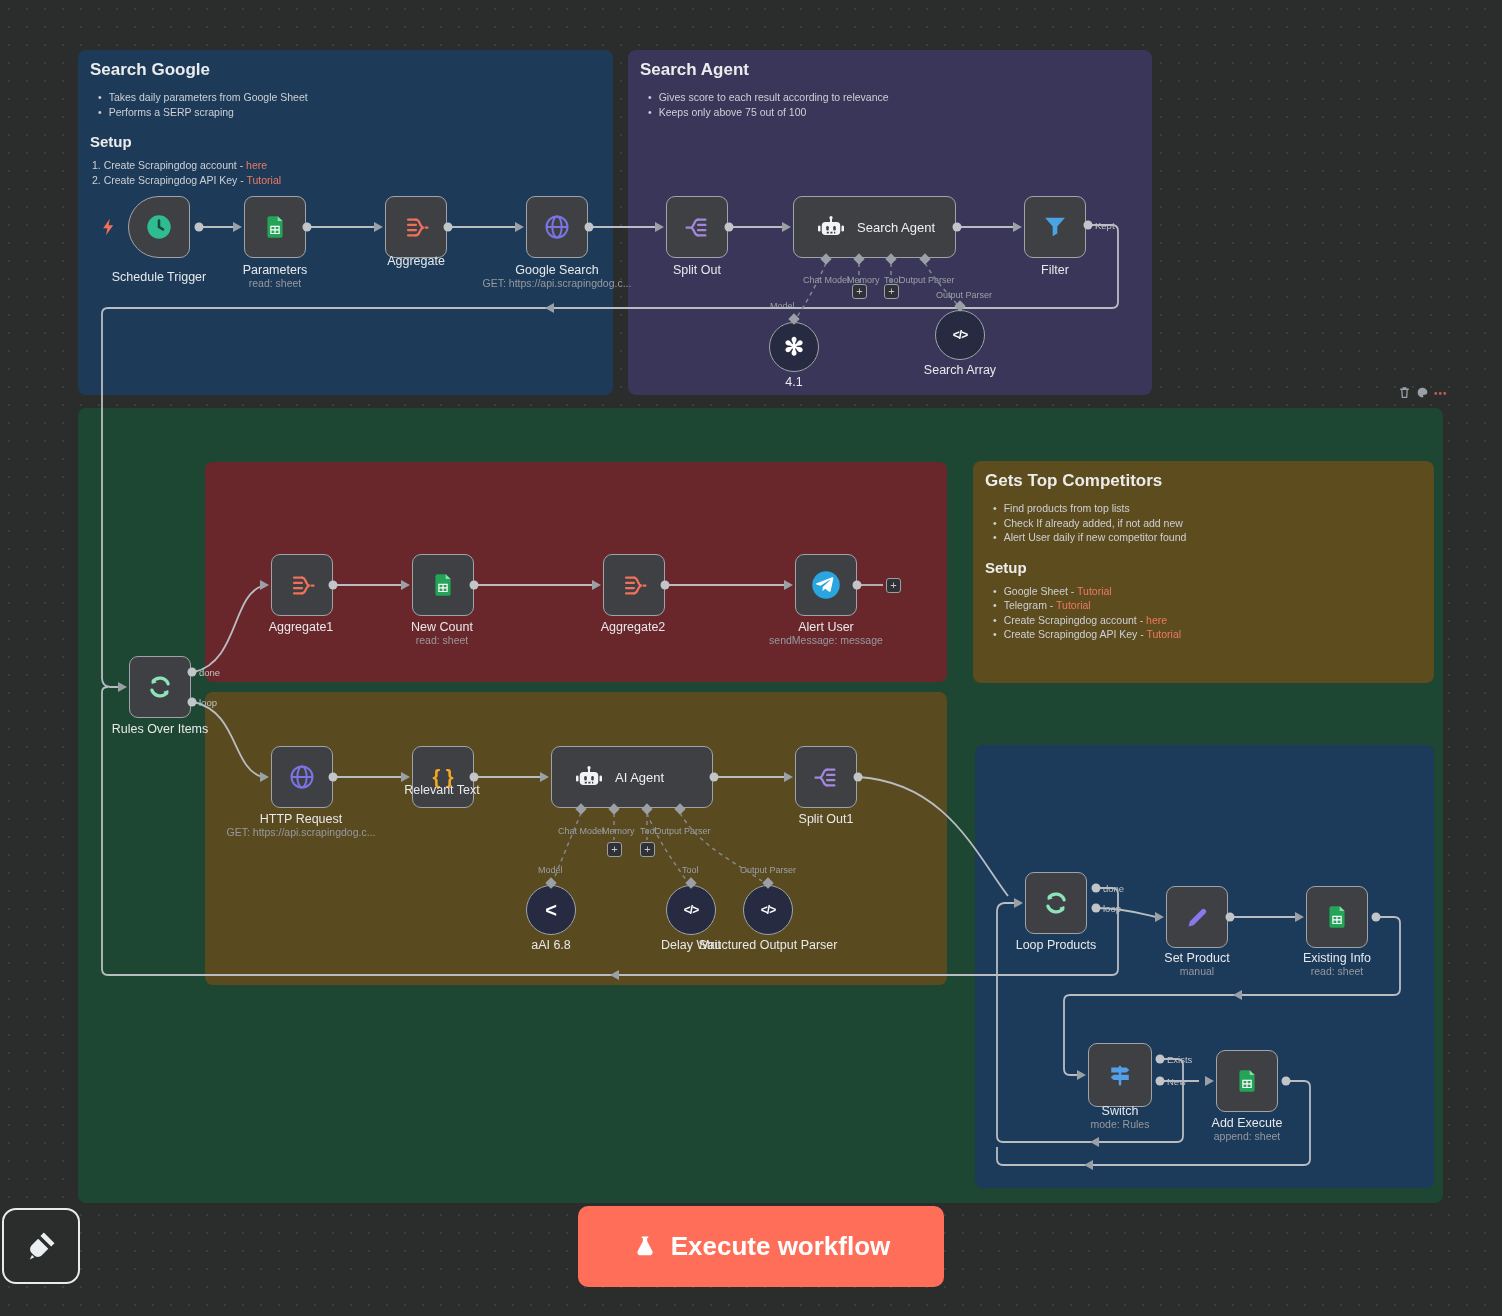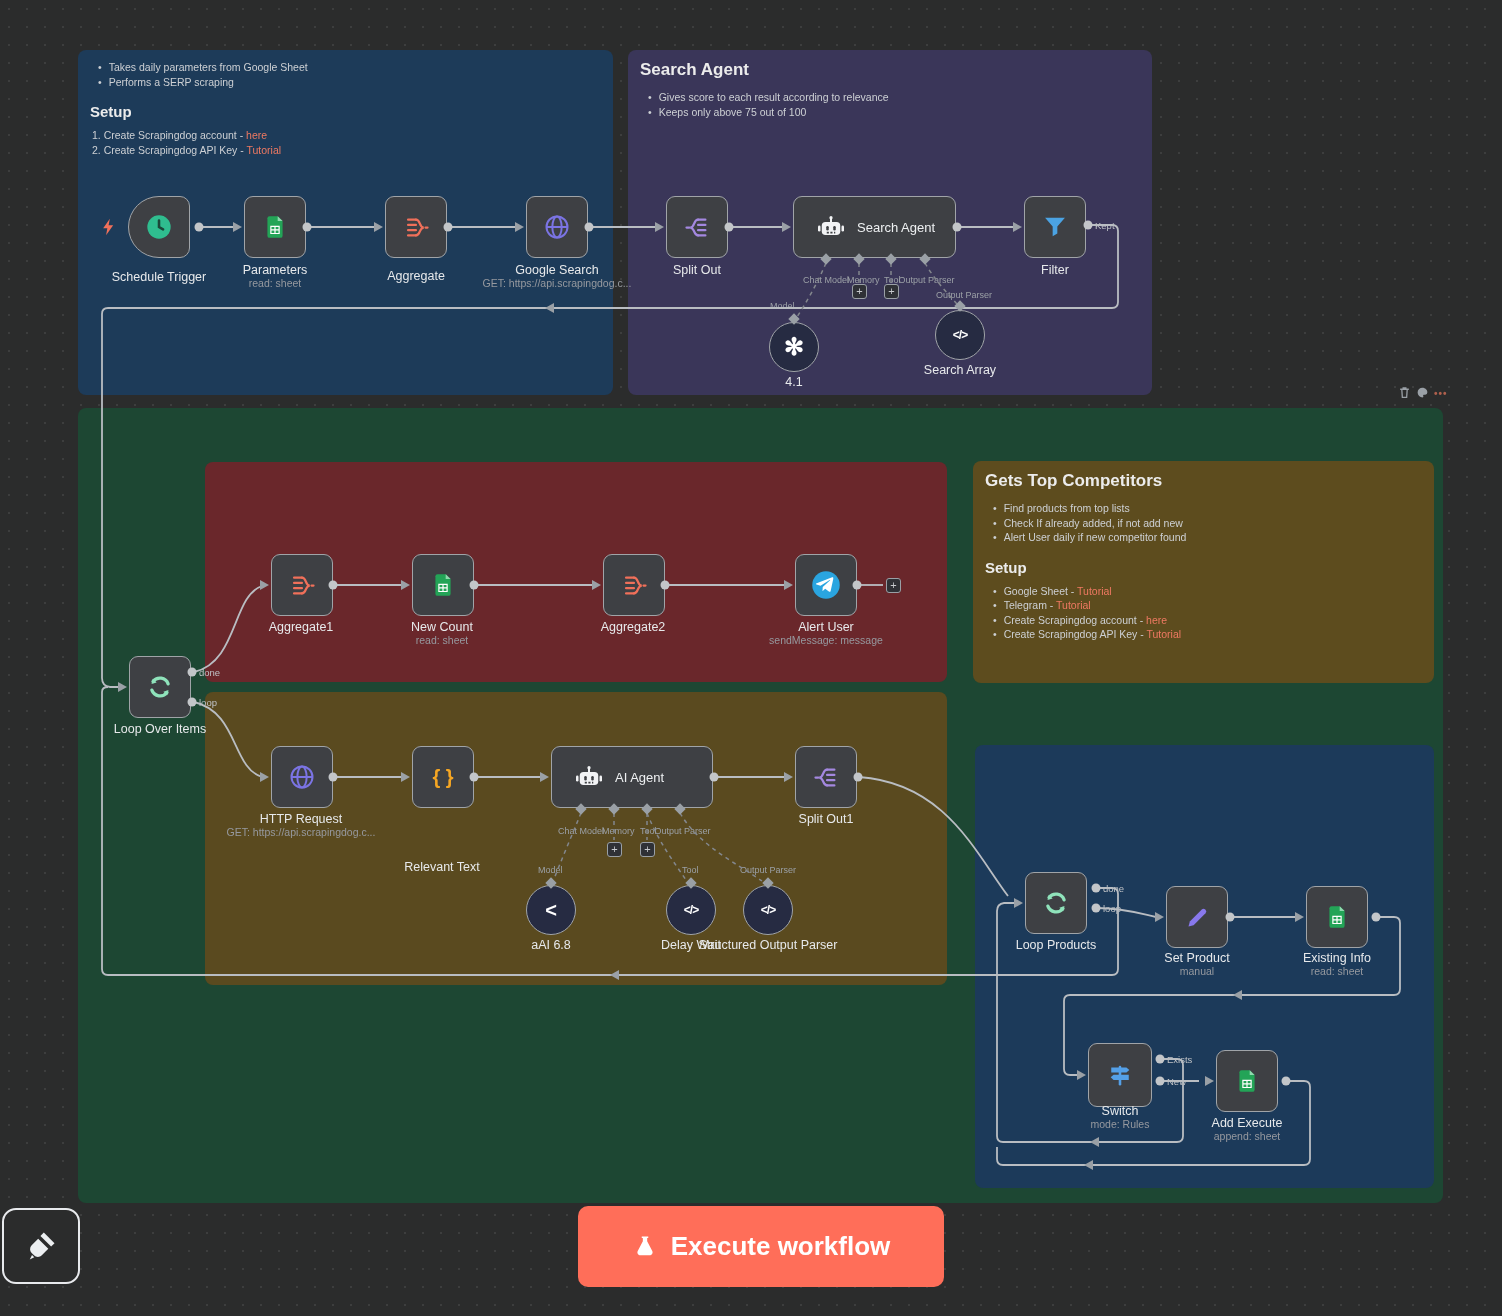--- a/index.html
+++ b/index.html
@@ -66,6 +66,7 @@
 <div class="panel p-blue"></div>
 
 <div class="panel p-search-google">
+  <div class="ptitle">Search Google</div>
   <div class="bul" style="margin-left:8px">
       <span class="mk">•</span>
       <span>Takes daily parameters from Google Sheet</span>

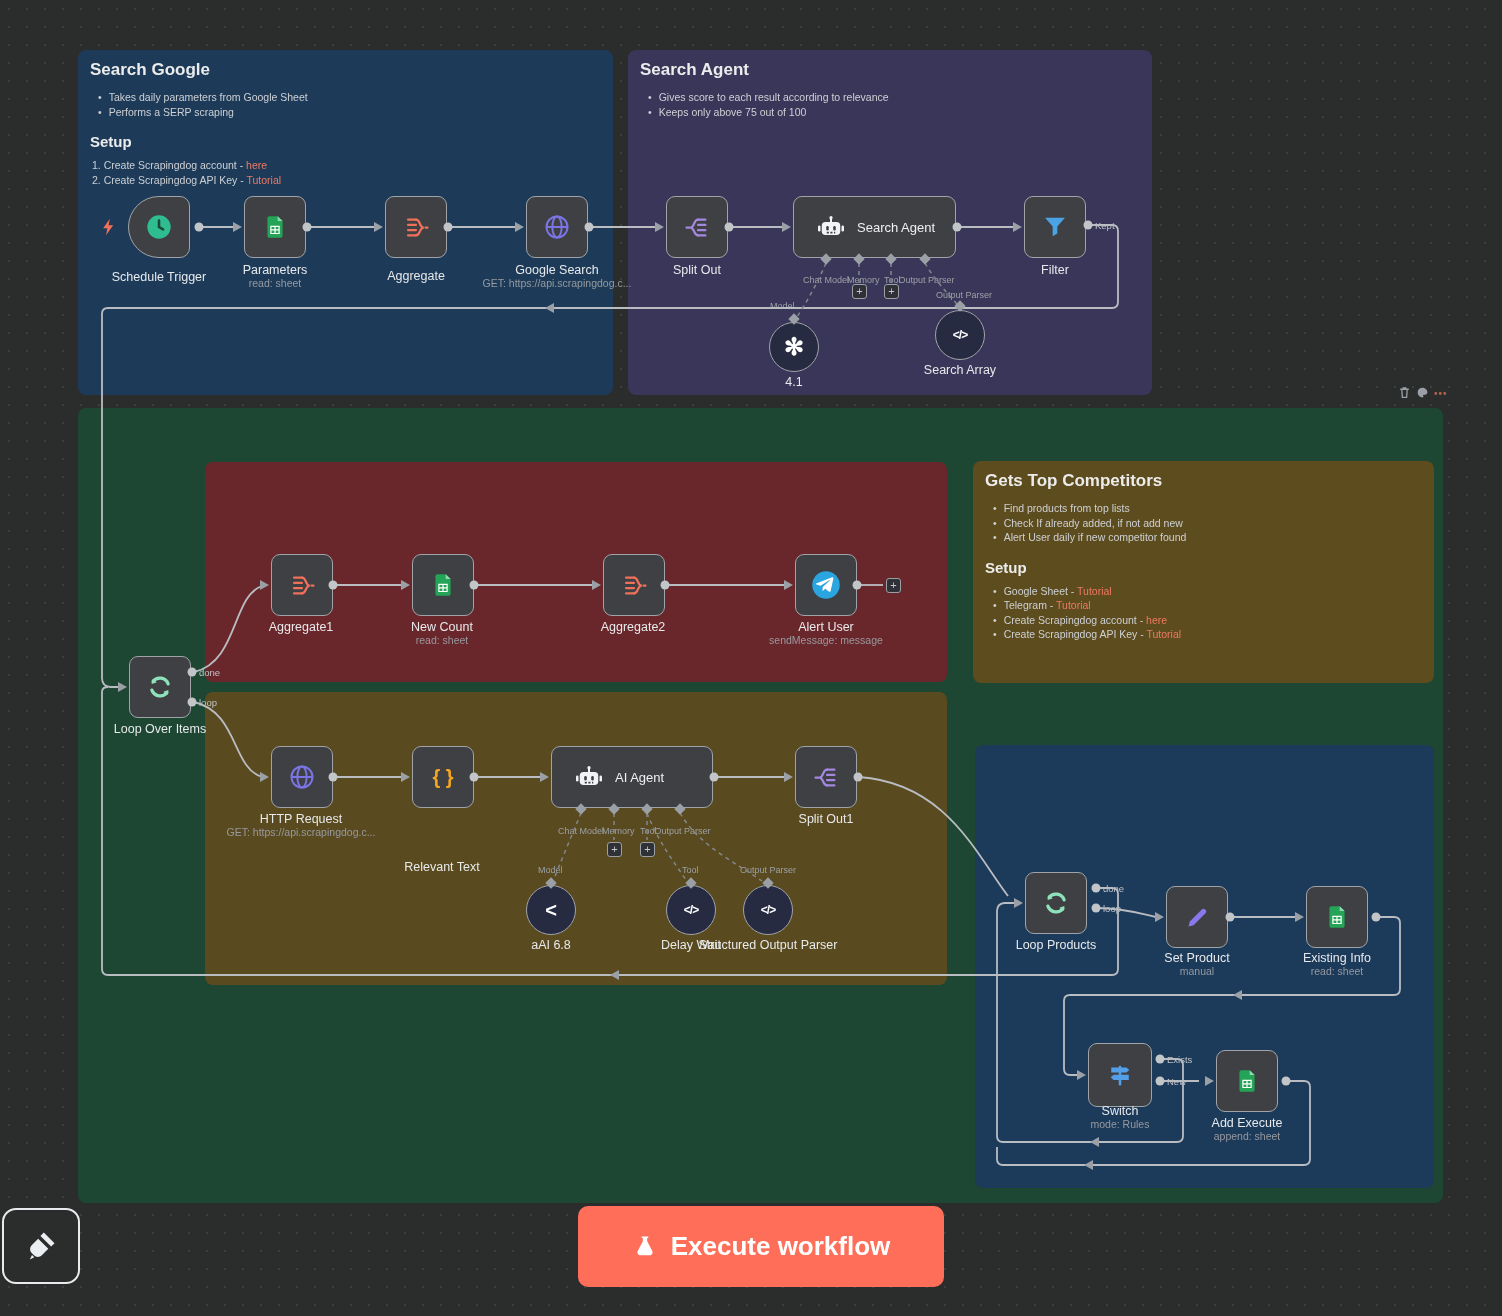--- a/index.html
+++ b/index.html
@@ -285,7 +285,7 @@
       </svg>
     </span>
 </div>
-<div class="nlabel" style="left:336px;top:269px">Aggregate</div>
+<div class="nlabel" style="left:336px;top:254px">Aggregate</div>
 
 <div class="node" style="left:526px;top:196px">
   <span class="ic">

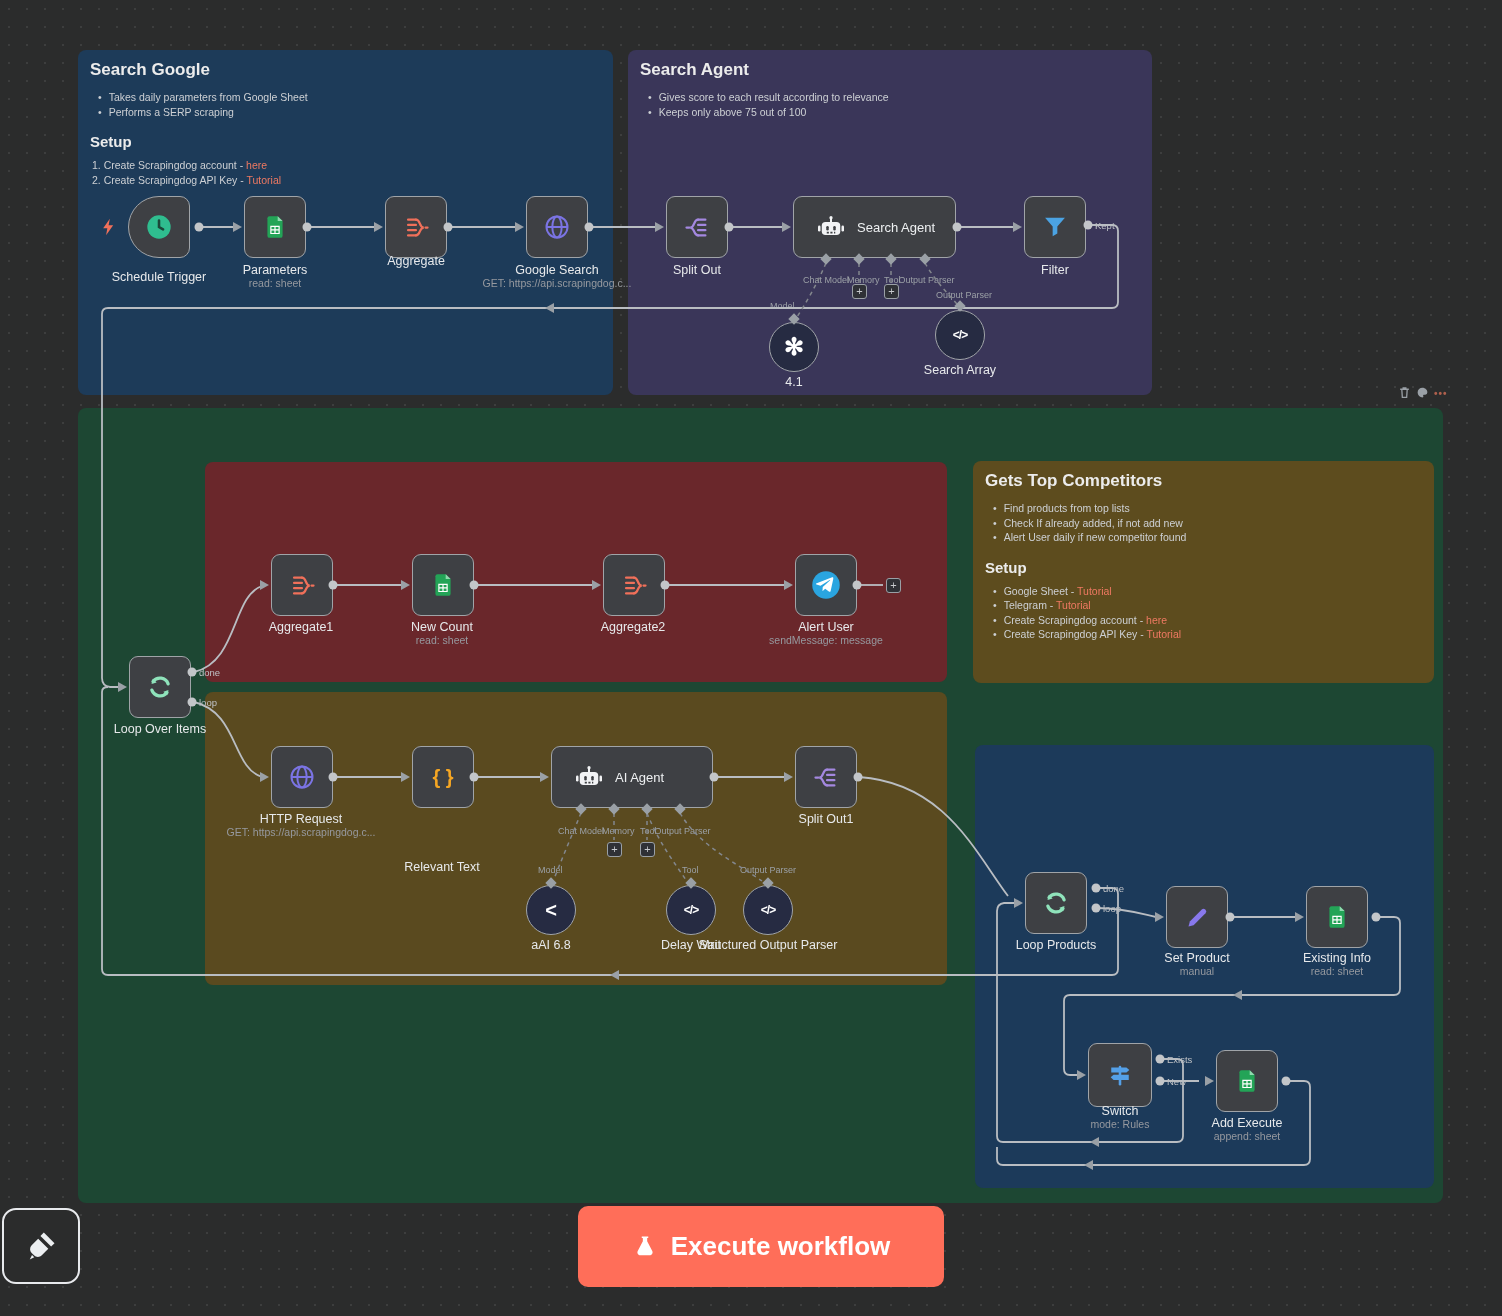--- a/index.html
+++ b/index.html
@@ -415,7 +415,7 @@
       </svg>
     </span>
 </div>
-<div class="nlabel" style="left:80px;top:722px">Loop Over Items</div>
+<div class="nlabel" style="left:80px;top:722px">Rules Over Items</div>
 <div class="plabel" style="left:199px;top:667px">done</div>
 <div class="plabel" style="left:199px;top:697px">loop</div>
 

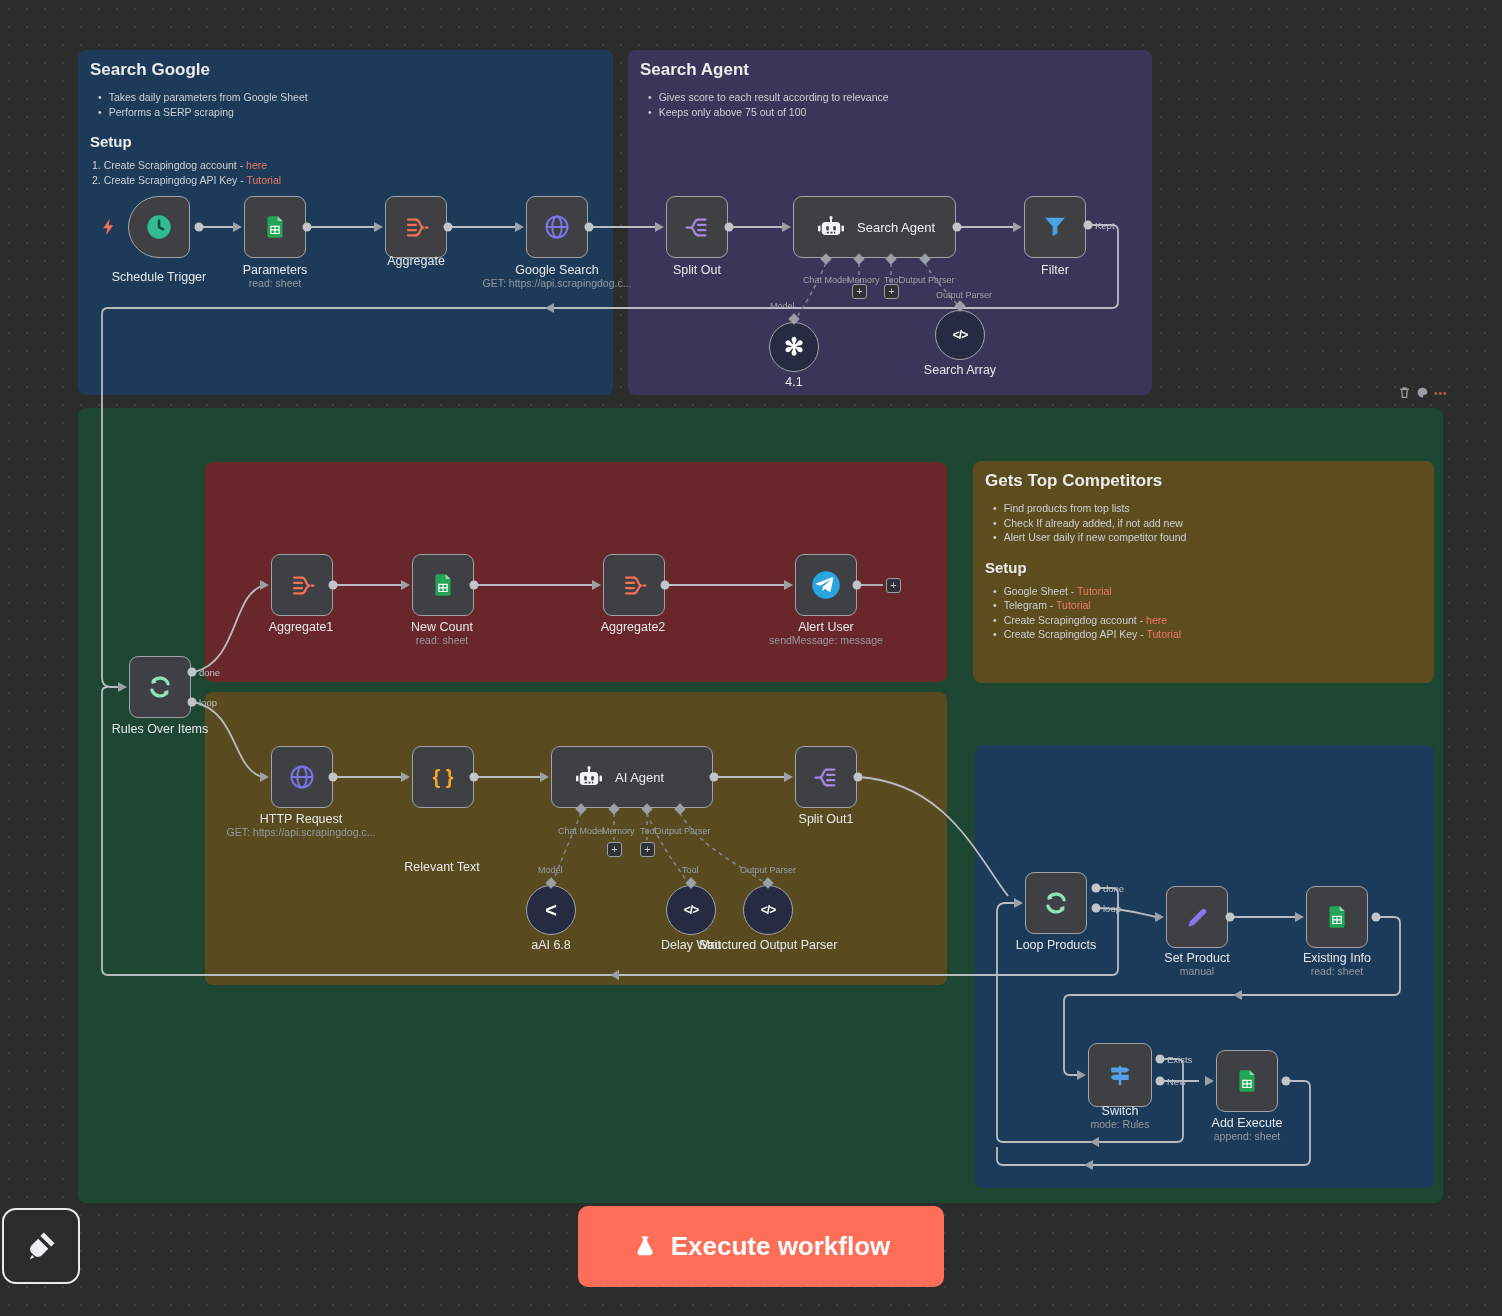--- a/index.html
+++ b/index.html
@@ -434,7 +434,7 @@
 <div class="node" style="left:412px;top:746px">
   <span class="glyph" style="font-size:20px;color:#f5a623">{ }</span>
 </div>
-<div class="nlabel" style="left:362px;top:860px">Relevant Text</div>
+<div class="nlabel" style="left:362px;top:783px">Relevant Text</div>
 
 <div class="node wide" style="left:551px;top:746px;width:162px">
   <span class="ic">

